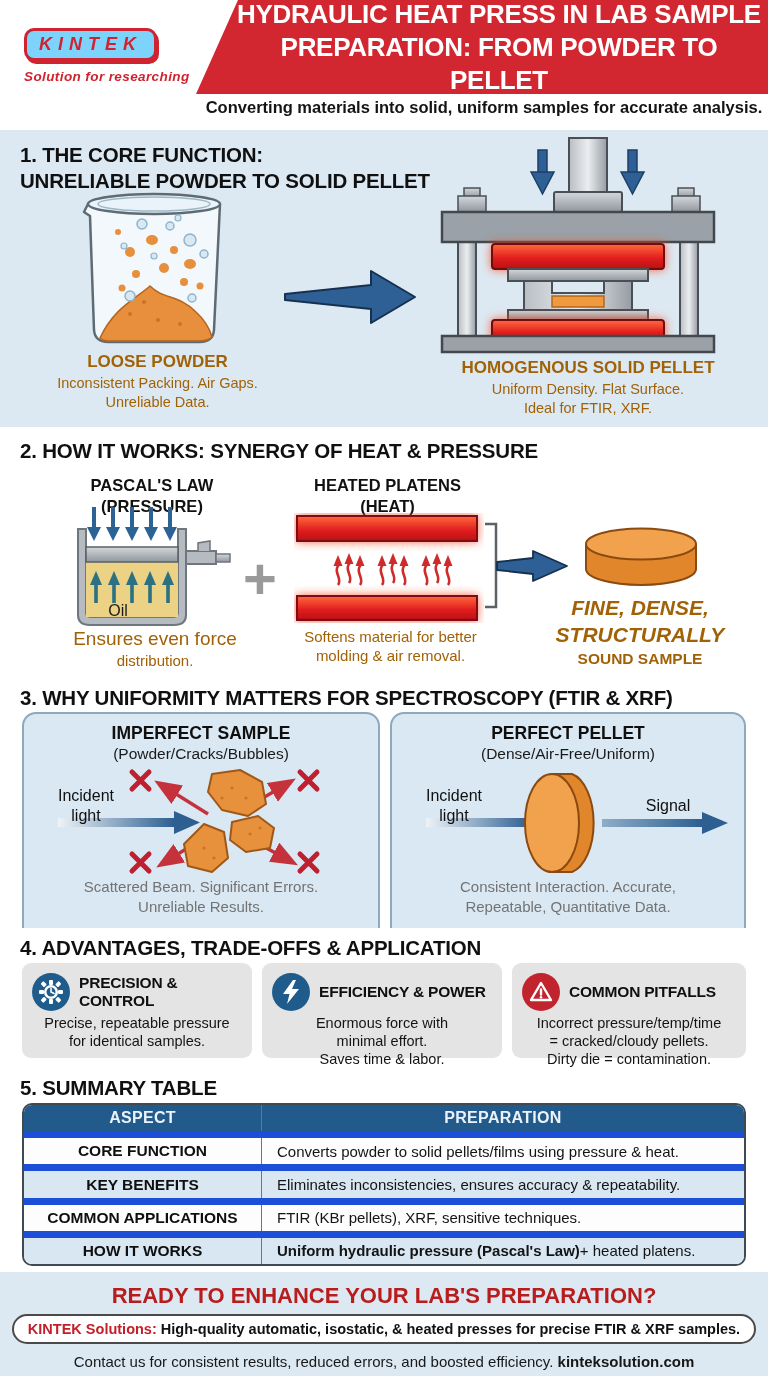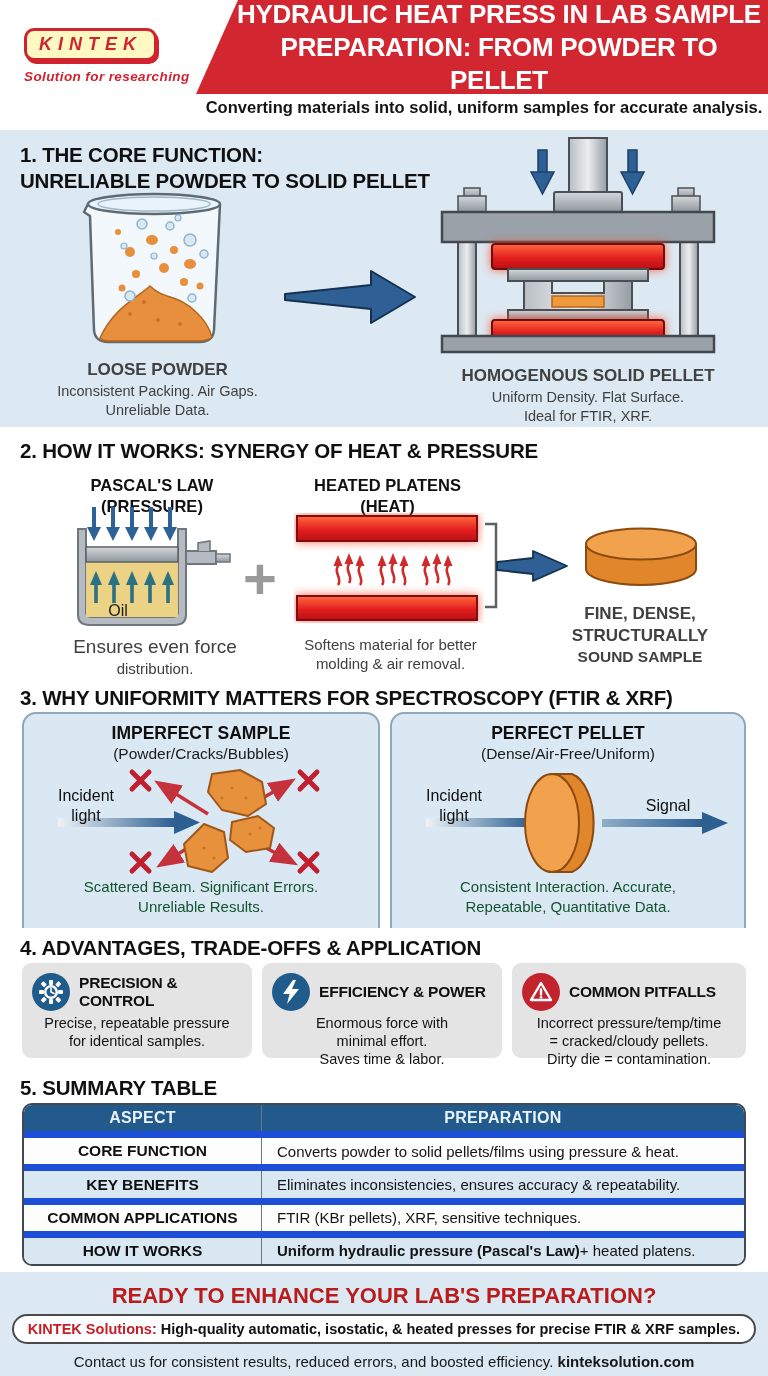--- a/index.html
+++ b/index.html
@@ -11,7 +11,7 @@
   #logo { position:absolute; left:24px; top:28px; }
   .logo-box { display:inline-block; border:3px solid #cf2430; border-radius:10px; padding:3px 12px;
               color:#cf2430; font-weight:900; font-style:italic; font-size:18px; letter-spacing:6px;
-              box-shadow:2px 3px 0 #cf2430; background:#fef9c3; }
+              box-shadow:2px 3px 0 #cf2430; background:#7dd3fc; }
   .logo-tag { margin-top:8px; color:#cf2430; font-weight:700; font-style:italic; font-size:13.5px; letter-spacing:.4px; }
   #banner { position:absolute; left:196px; top:0; width:572px; height:94px; background:#d22730;
             clip-path:polygon(42px 0, 100% 0, 100% 100%, 0 100%);

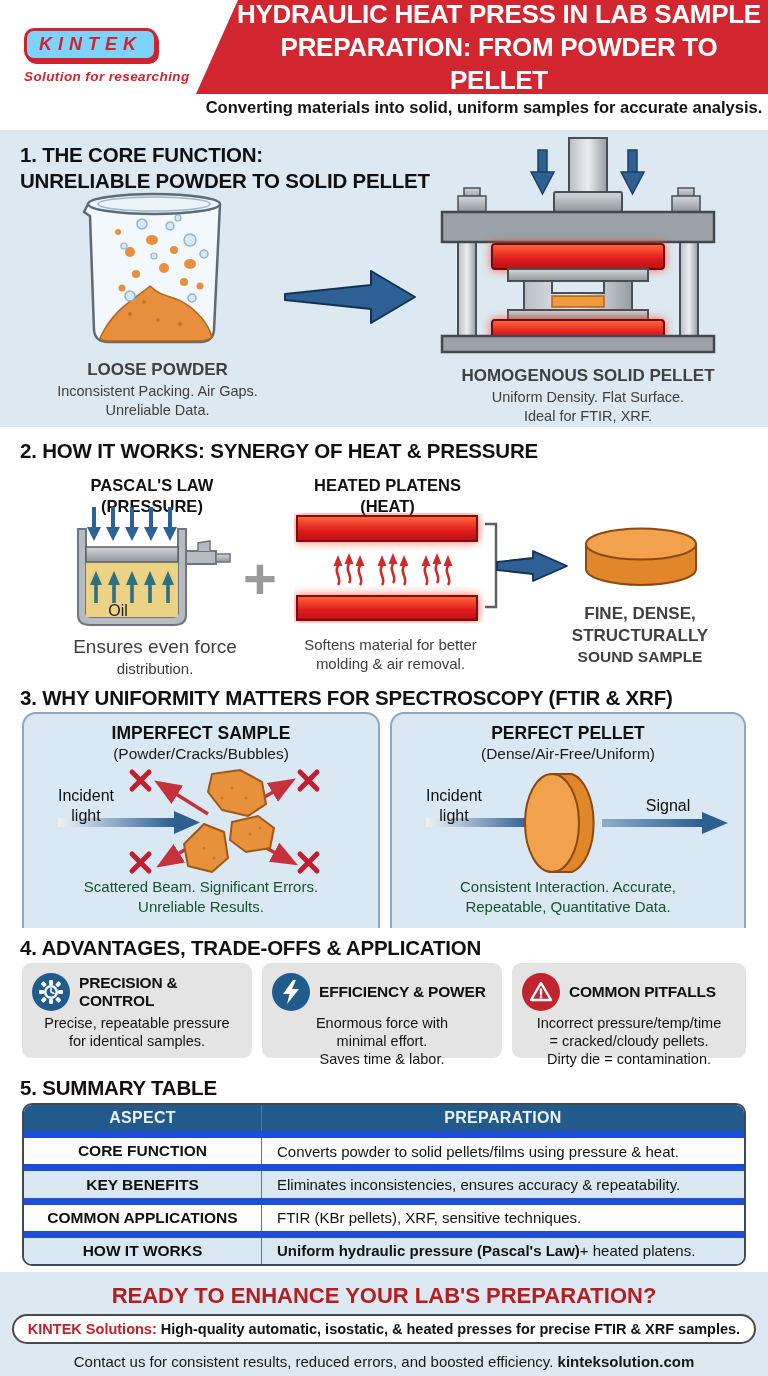--- a/index.html
+++ b/index.html
@@ -24,7 +24,7 @@
   
   .section { position:absolute; left:0; width:768px; }
   .sec-title { position:absolute; left:20px; font-size:20.5px; font-weight:800; color:#101010; letter-spacing:-.2px; line-height:1.25; }
-  .cap { position:absolute; text-align:center; color:#404040;margin-top:8px; }
+  .cap { position:absolute; text-align:center; color:#a16207; }
   .cap .t { font-size:17px; font-weight:800; margin-bottom:2px; }
   .cap .l { font-size:14.5px; line-height:1.28; }
   .small-h { position:absolute; text-align:center; font-size:16.5px; font-weight:800; color:#101010; line-height:1.25; }

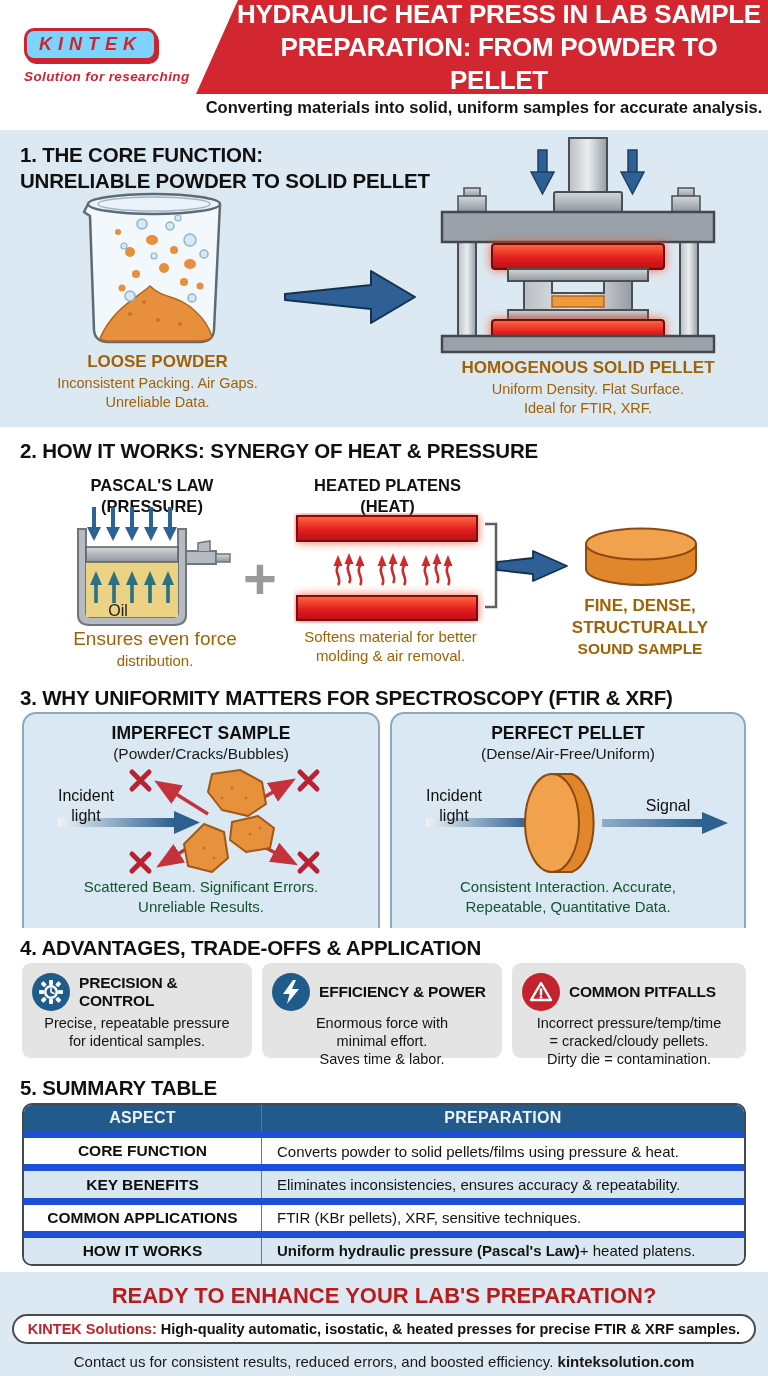--- a/index.html
+++ b/index.html
@@ -293,7 +293,7 @@
       <ellipse cx="59" cy="21" rx="55" ry="15.5" fill="#f2a24c" stroke="#8a4a10" stroke-width="2"></ellipse>
     </svg>
     <div class="cap" style="left:520px; top:168px; width:240px;">
-      <div class="l" style="font-size:17px;font-weight:800;">FINE, DENSE, STRUCTURALLY</div>
+      <div class="l" style="font-size:21px;font-weight:800;font-style:italic;">FINE, DENSE, STRUCTURALLY</div>
       <div class="l" style="font-size:15.5px;font-weight:800;">SOUND SAMPLE</div>
     </div>
   </div>

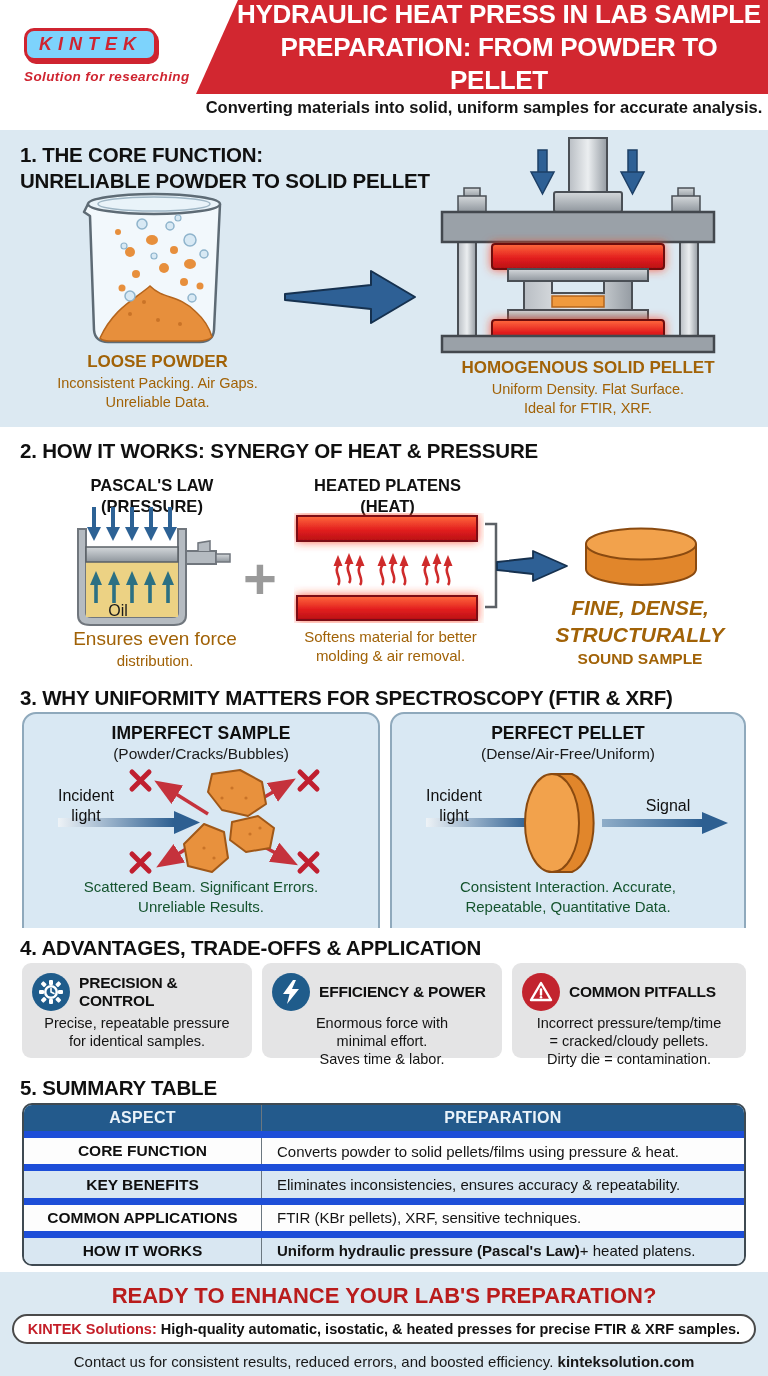--- a/index.html
+++ b/index.html
@@ -40,7 +40,7 @@
   .blue-card { position:absolute; top:37px; height:233px; background:#d9e8f3; border:2px solid #8fa9bc; border-radius:14px; }
   .blue-card .bt { position:absolute; top:9px; left:0; width:100%; text-align:center; font-size:17.5px; font-weight:800; color:#0f0f0f; }
   .blue-card .bs { position:absolute; top:31px; left:0; width:100%; text-align:center; font-size:15.5px; color:#1a1a1a; }
-  .blue-card .bc { position:absolute; top:163px; left:0; width:100%; text-align:center; font-size:15px; line-height:1.3; color:#14532d; }
+  .blue-card .bc { position:absolute; top:163px; left:0; width:100%; text-align:center; font-size:15px; line-height:1.3; color:#737373; }
   .inlabel { position:absolute; width:92px; text-align:center; font-size:16px; font-weight:500; color:#101010; line-height:1.25; }
   
   #sec4 { top:928px; height:140px; background:#fff; }

